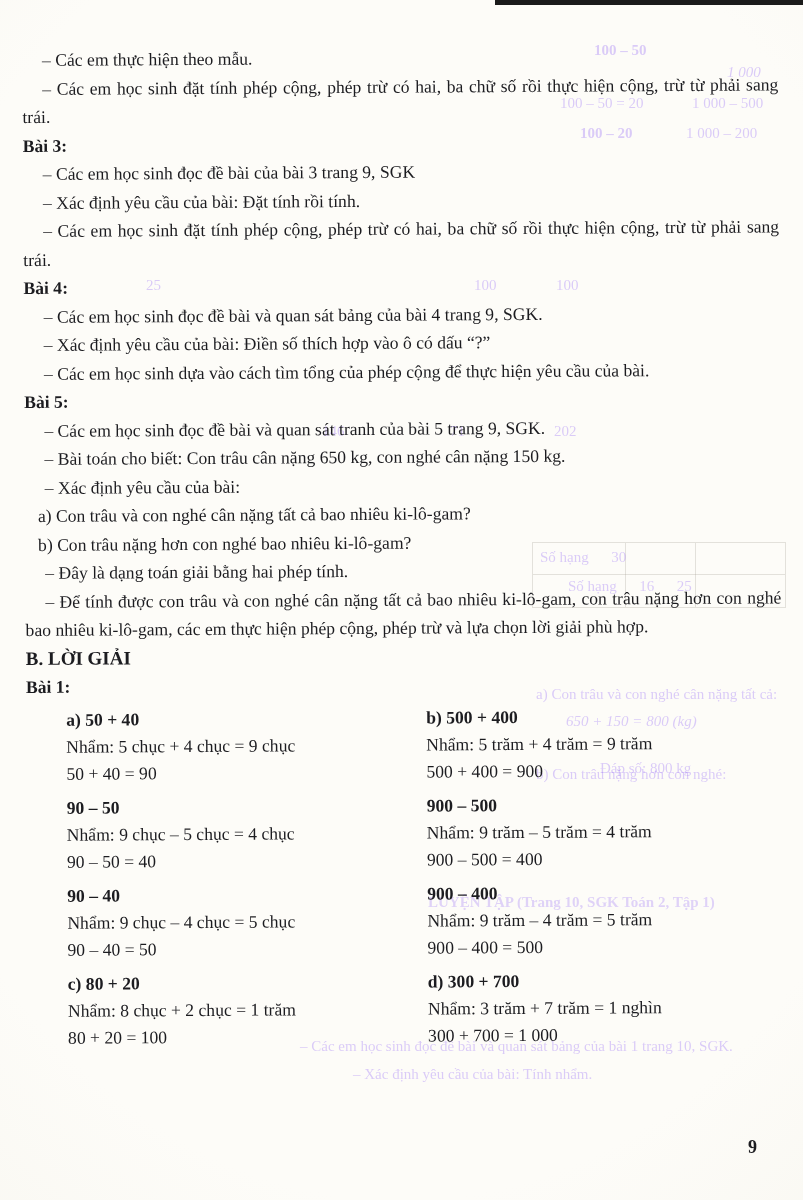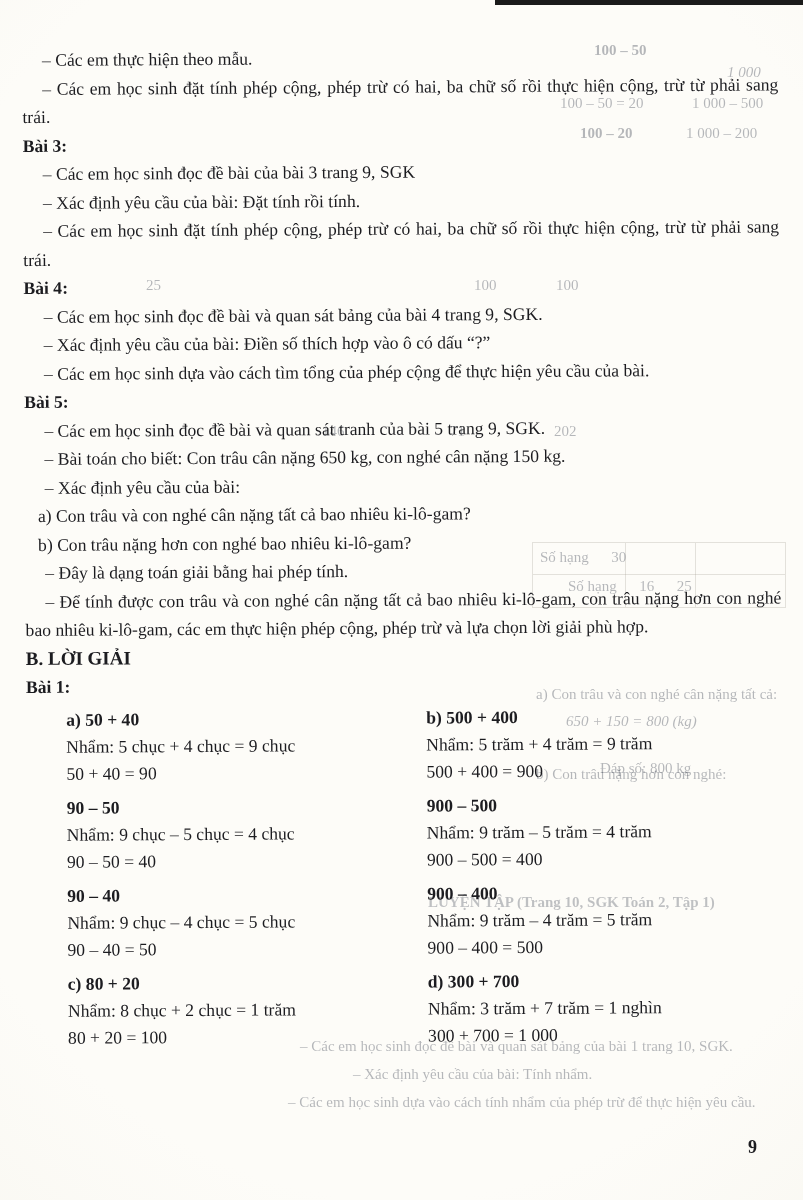--- a/index.html
+++ b/index.html
@@ -21,7 +21,7 @@
   .g{
     position:absolute;
     font-size:15px;
-    color:#0f172a;
+    color:#8b5cf6;
     opacity:.30;
     filter:blur(.4px);
     white-space:pre;

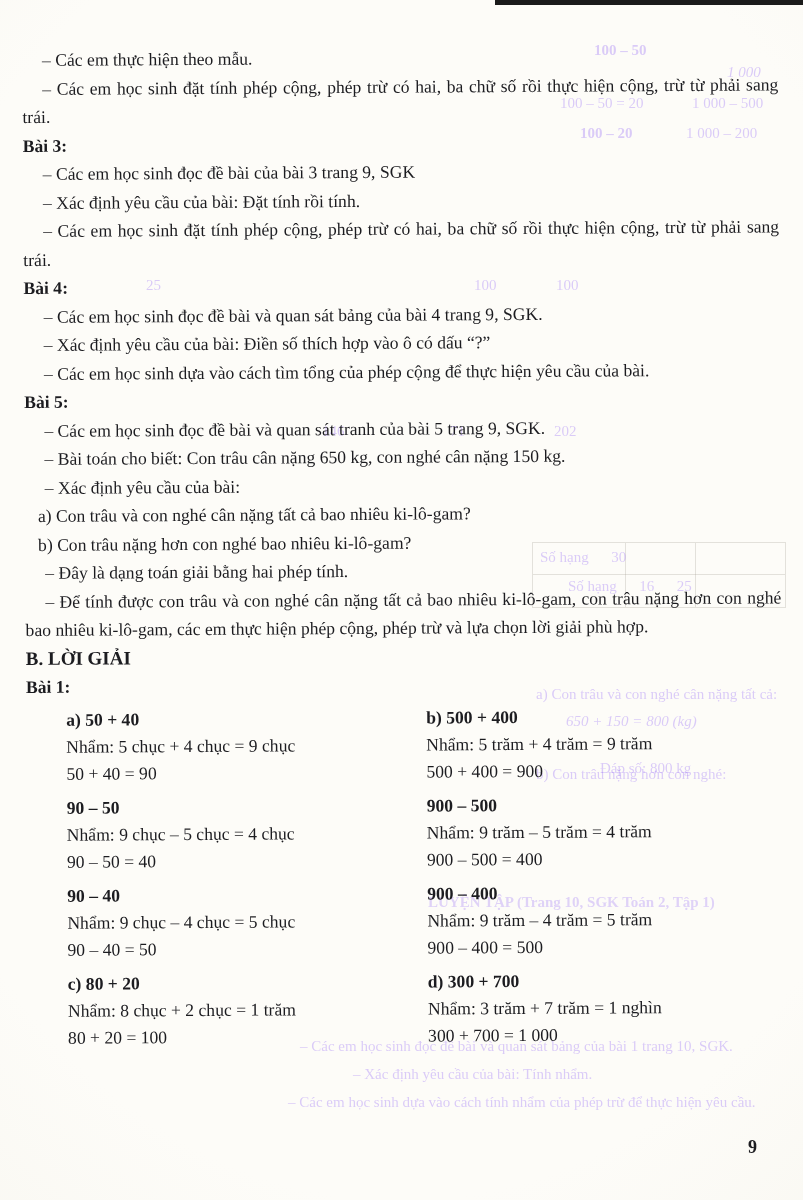--- a/index.html
+++ b/index.html
@@ -127,7 +127,6 @@
   <span class="g g18">LUYỆN TẬP (Trang 10, SGK Toán 2, Tập 1)</span>
   <span class="g g19">– Các em học sinh đọc đề bài và quan sát bảng của bài 1 trang 10, SGK.</span>
   <span class="g g20">– Xác định yêu cầu của bài: Tính nhẩm.</span>
-  <span class="g g21">– Các em học sinh dựa vào cách tính nhẩm của phép trừ để thực hiện yêu cầu.</span>
 </div>
 
 <div class="content">

